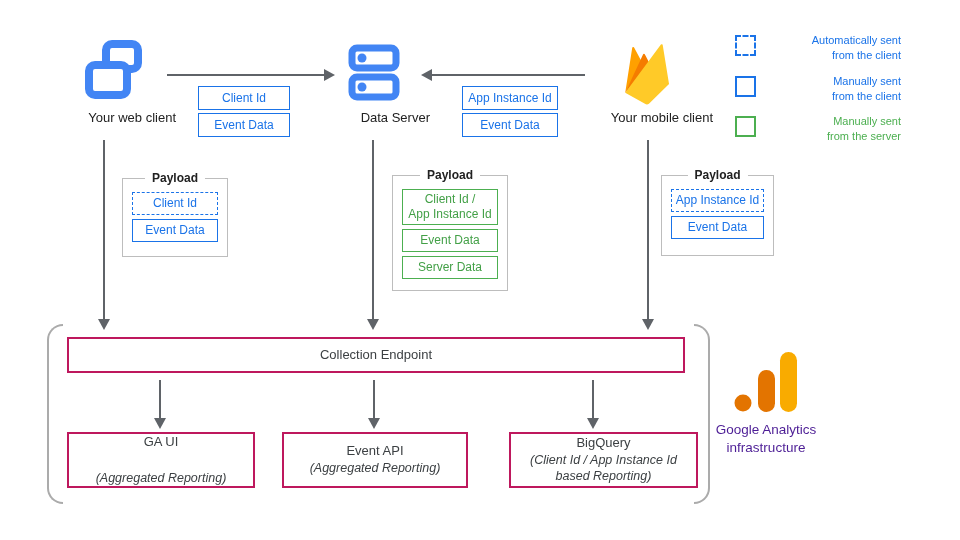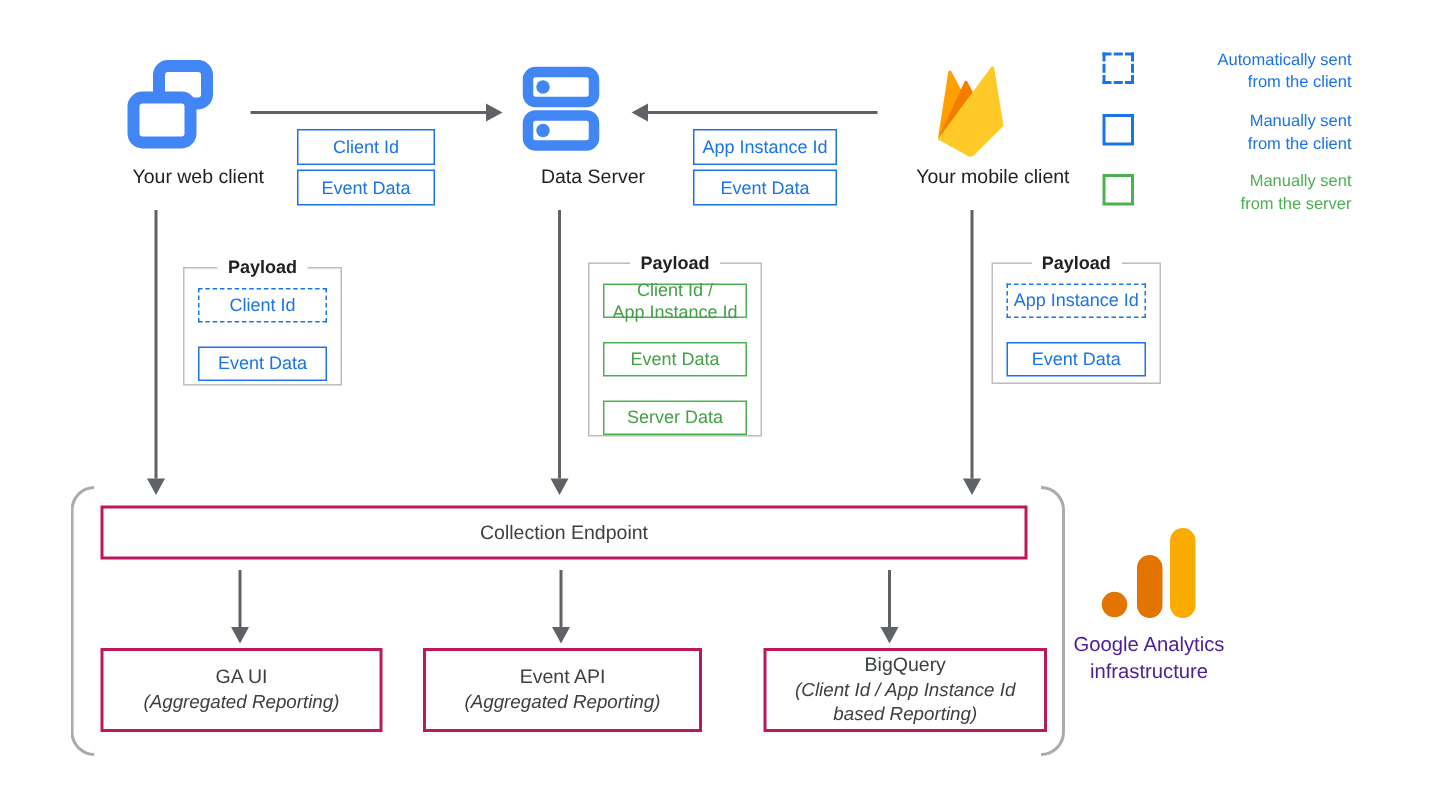--- a/index.html
+++ b/index.html
@@ -37,7 +37,7 @@
   
   .payload {
     position:absolute; border:1px solid #bdbdbd; background:#fff; box-sizing:border-box;
-    padding:13px 9px 9px 9px; display:flex; flex-direction:column; gap:16px;
+    padding:13px 9px 9px 9px; display:flex; flex-direction:column; gap:4px;
   }
   .payload-title {
     position:absolute; top:-8px; left:50%; transform:translateX(-50%);

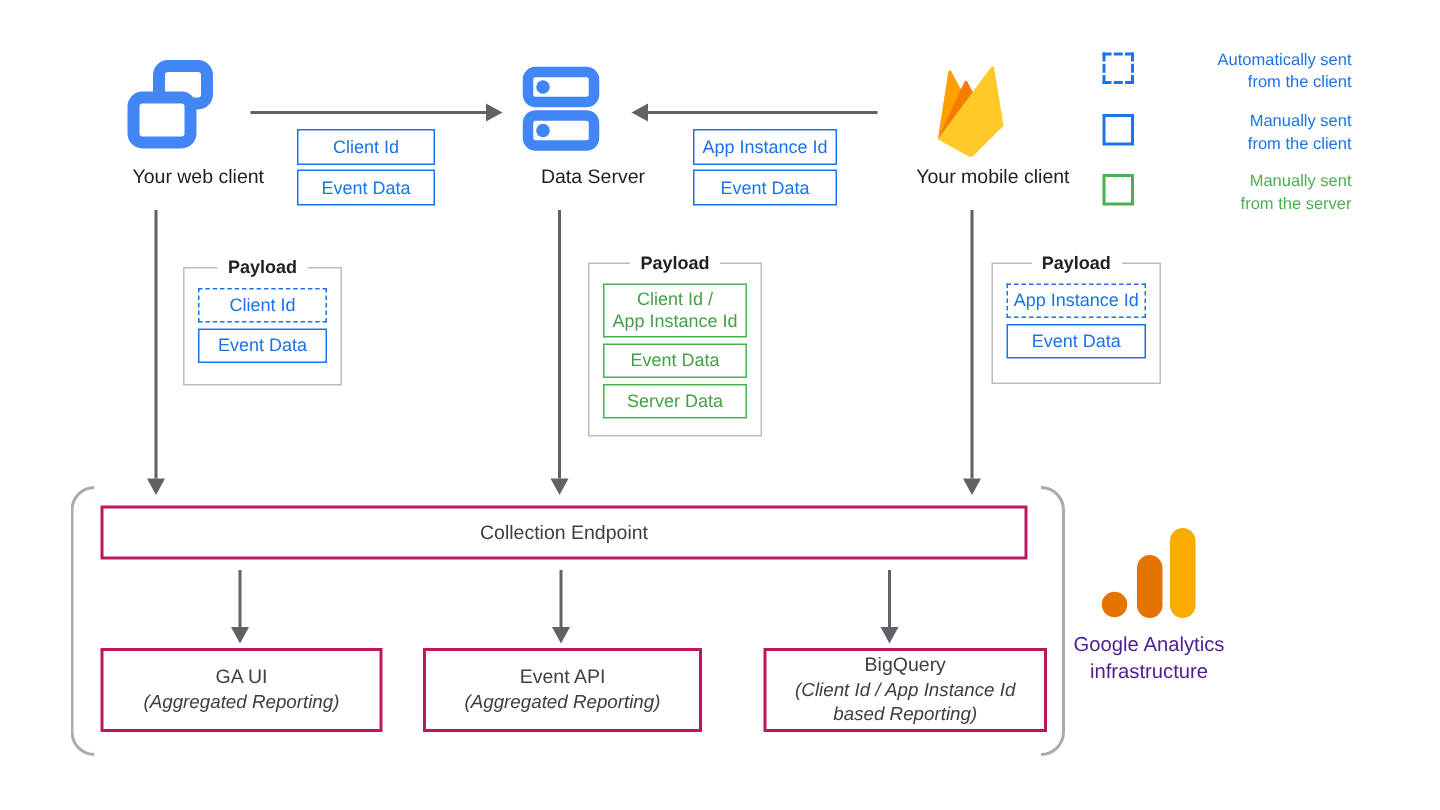--- a/index.html
+++ b/index.html
@@ -171,7 +171,7 @@
   <div class="vline" style="left:592px; top:380px; height:38px;"></div>
   <div class="ah-down" style="left:587px; top:418px;"></div>
 
-  <div class="gbox" style="left:67px; top:432px; width:188px; height:56px;">
+  <div class="gbox" style="left:67px; top:432px; width:188px; height:56px;justify-content:space-between;">
     <span>GA UI</span>
     <span class="subtitle">(Aggregated Reporting)</span>
   </div>

